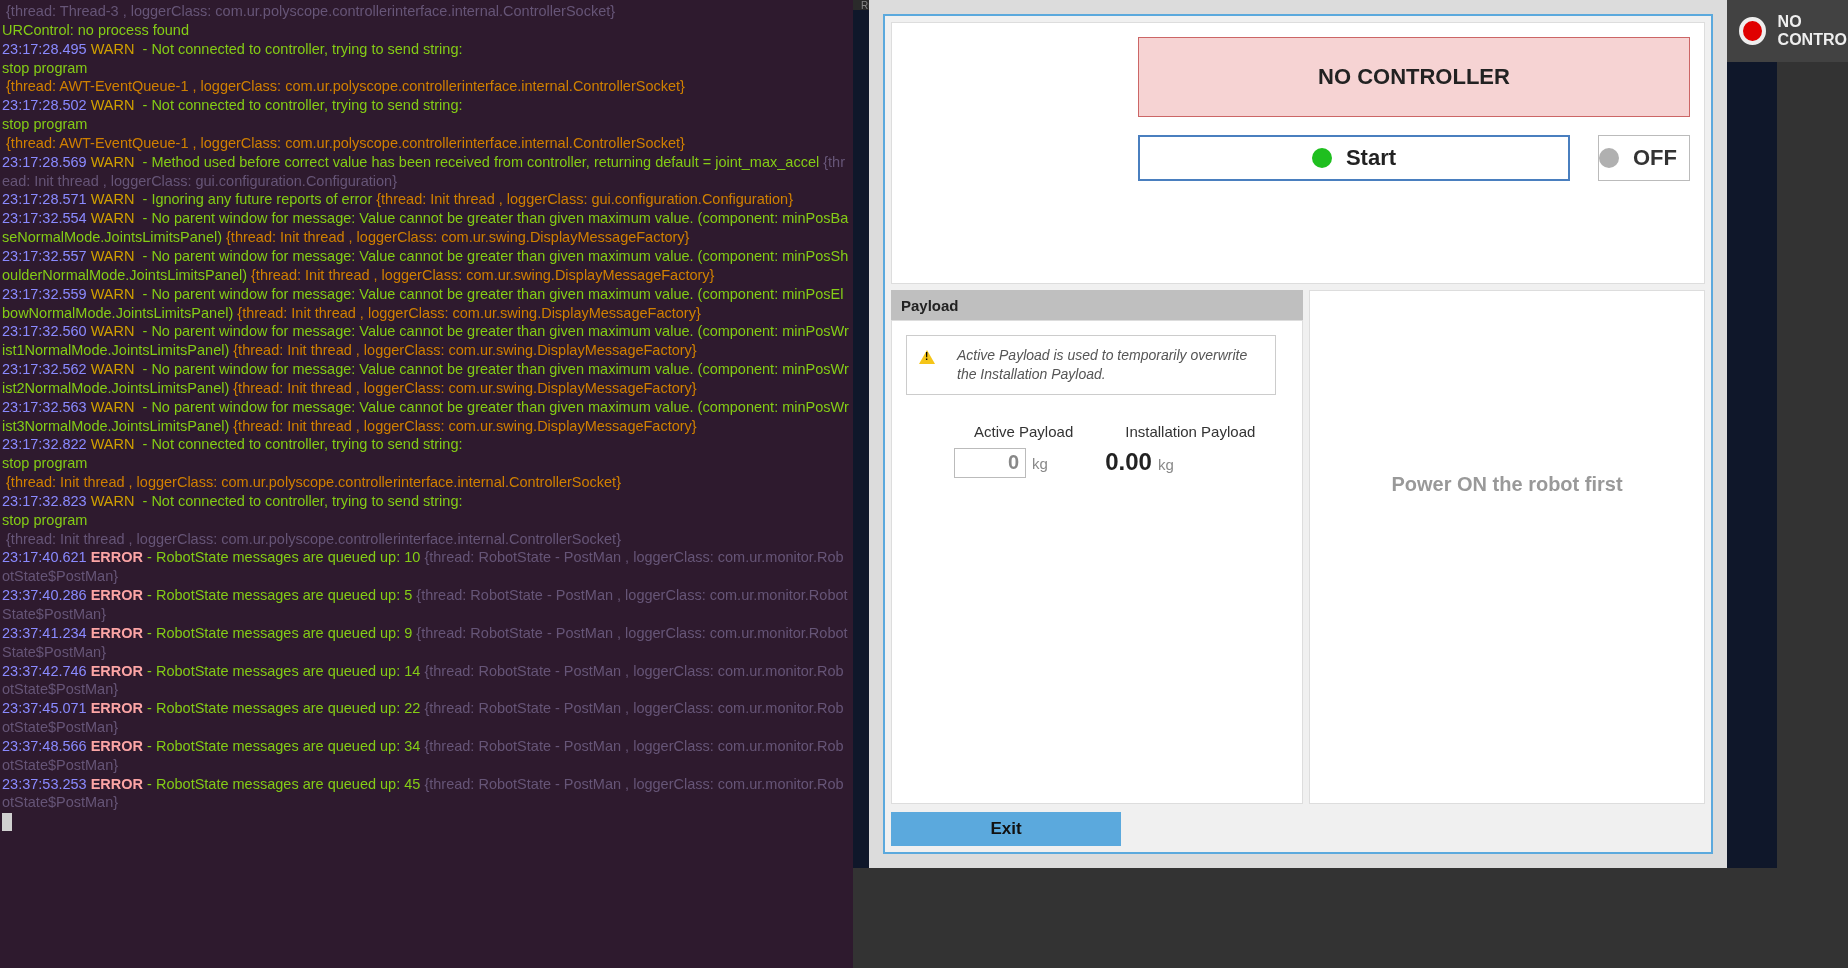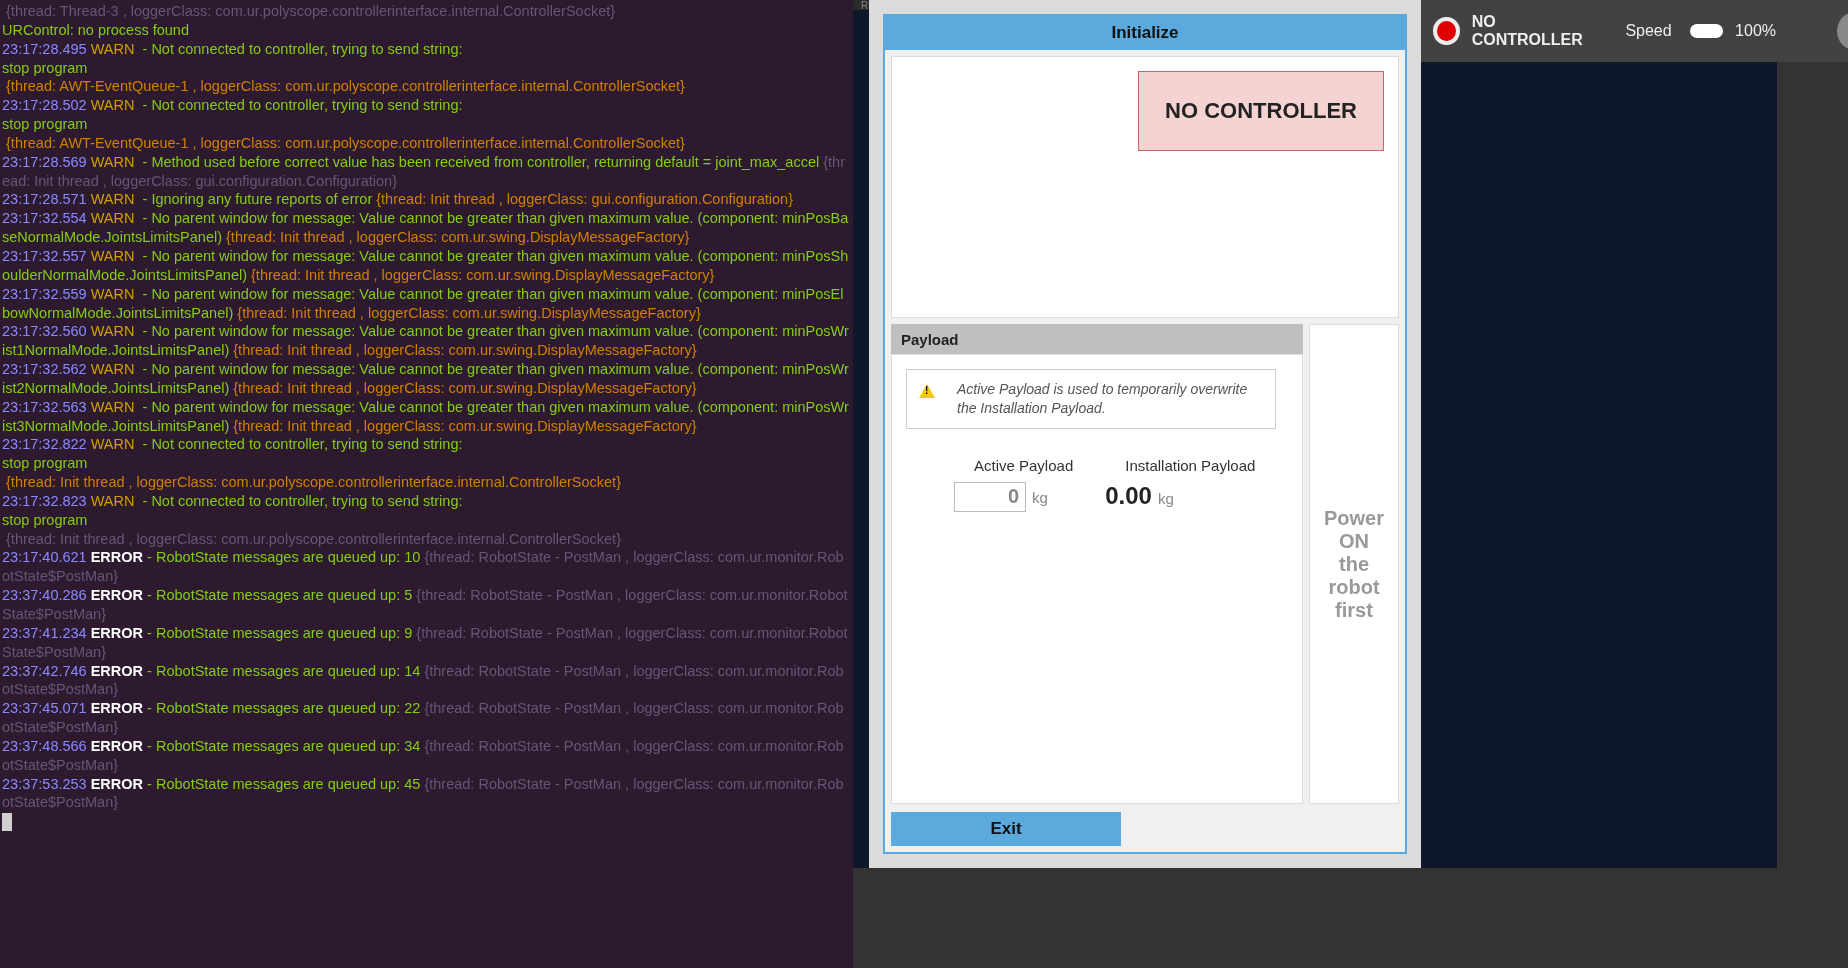--- a/index.html
+++ b/index.html
@@ -86,7 +86,6 @@
 
   <div class="workspace">
     <div class="panel">
-      <div class="panel-title">Initialize</div>
       <div class="panel-body">
 
         <div class="status-area">

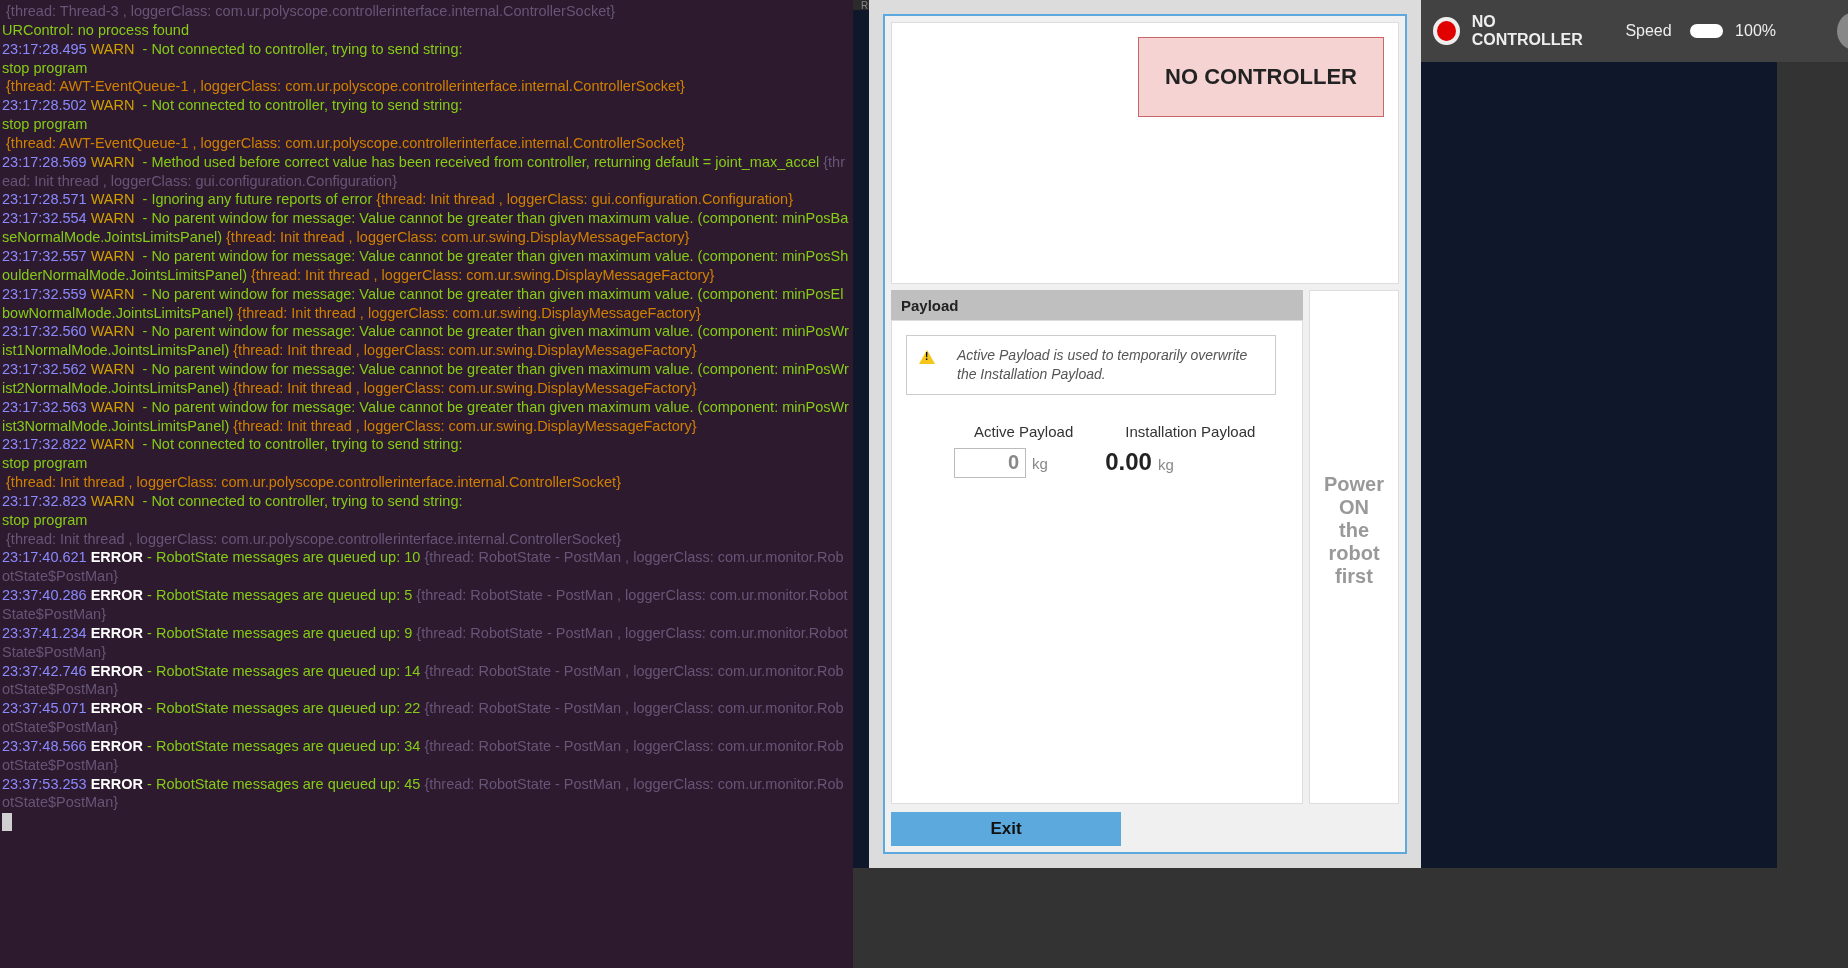--- a/index.html
+++ b/index.html
@@ -90,6 +90,16 @@
 
         <div class="status-area">
           <div class="nc-banner">NO CONTROLLER</div>
+          <div class="btn-row">
+            <div class="start-btn">
+              <span class="dot"></span>
+              <span>Start</span>
+            </div>
+            <div class="off-btn">
+              <span class="dot"></span>
+              <span>OFF</span>
+            </div>
+          </div>
         </div>
 
         <div class="lower">

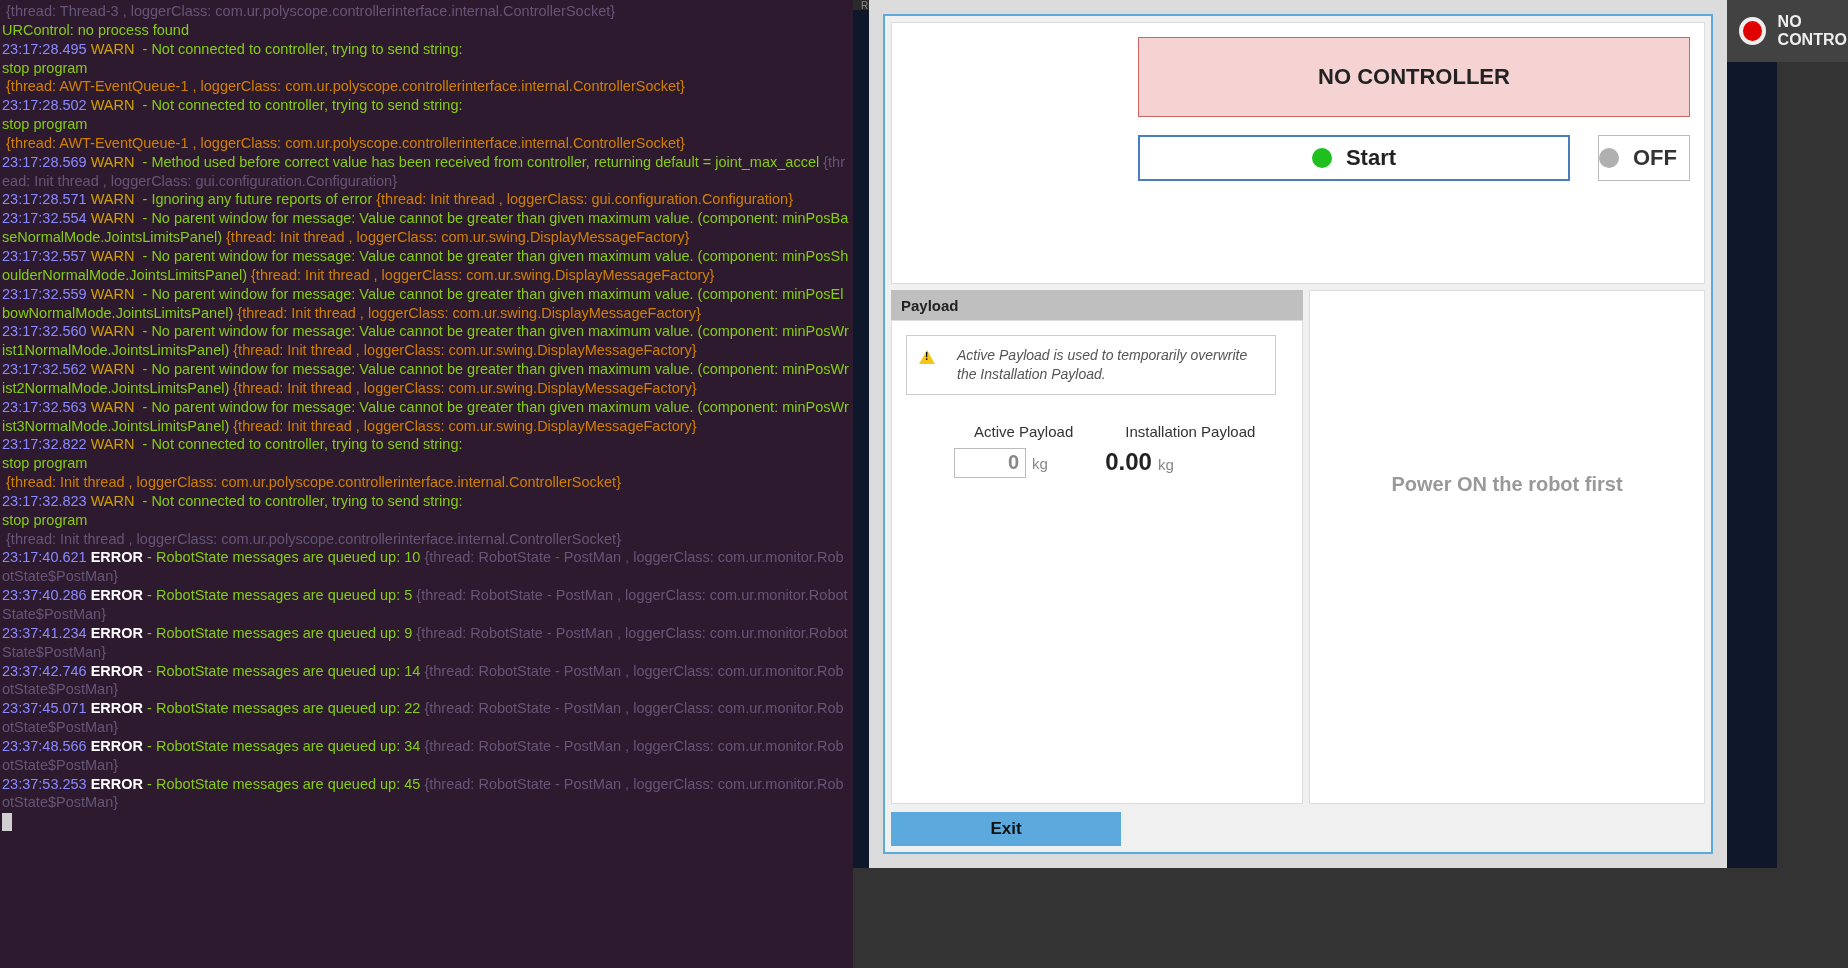--- a/index.html
+++ b/index.html
@@ -13,7 +13,7 @@
 }
 .terminal .ts { color: #8a8aff; }
 .terminal .warn { color: #d0a000; }
-.terminal .err { color: #ffffff; font-weight: bold; }
+.terminal .err { color: #fca5a5; font-weight: bold; }
 .terminal .msg { color: #84cc16; text-align: right; }
 .terminal .meta { color: #665577; }
 .terminal .ctx { color: #d08000; }

